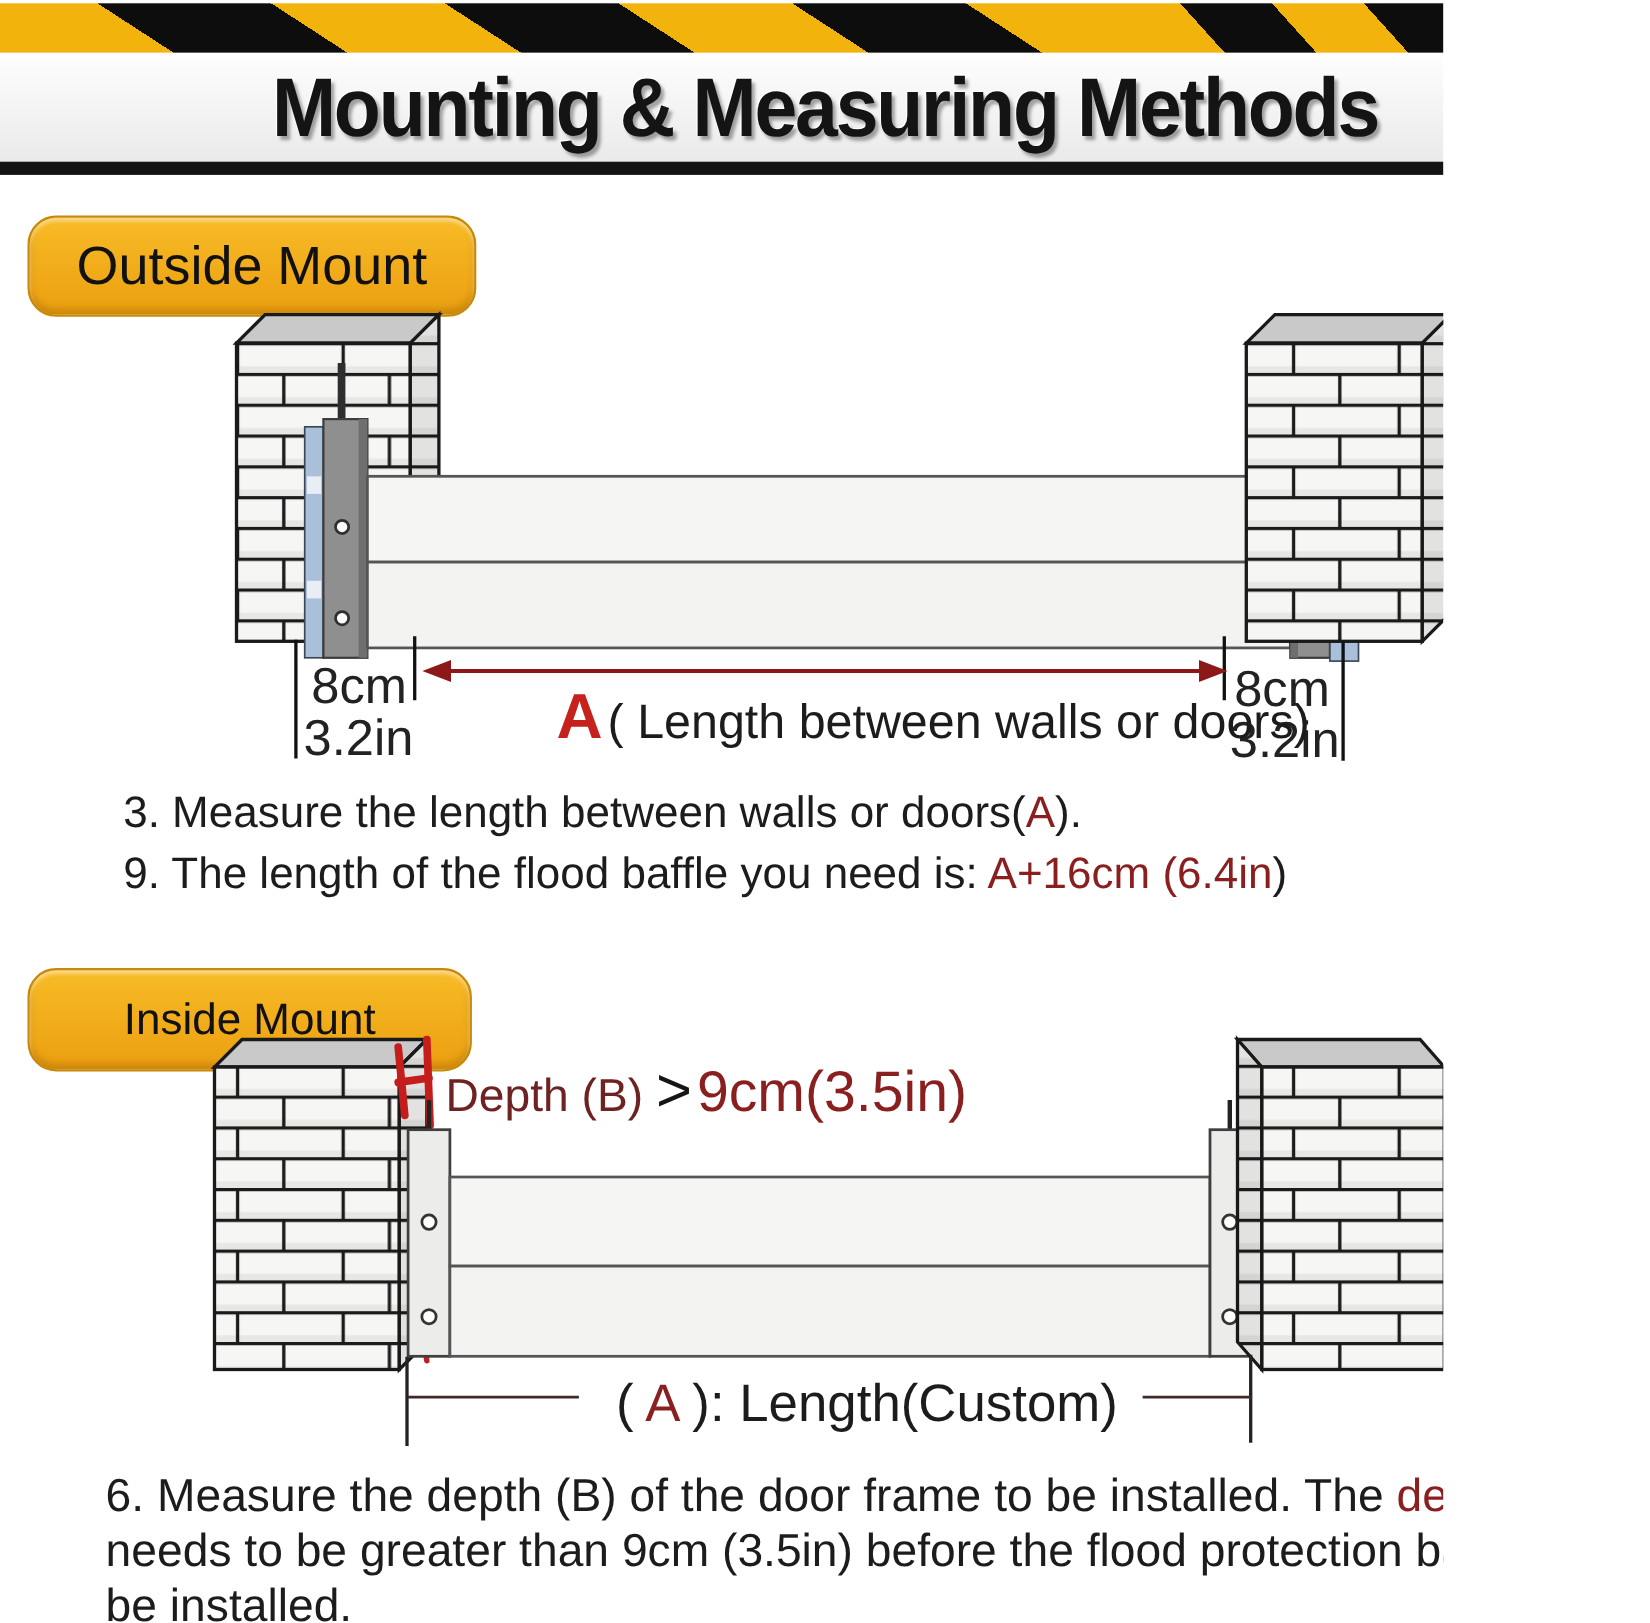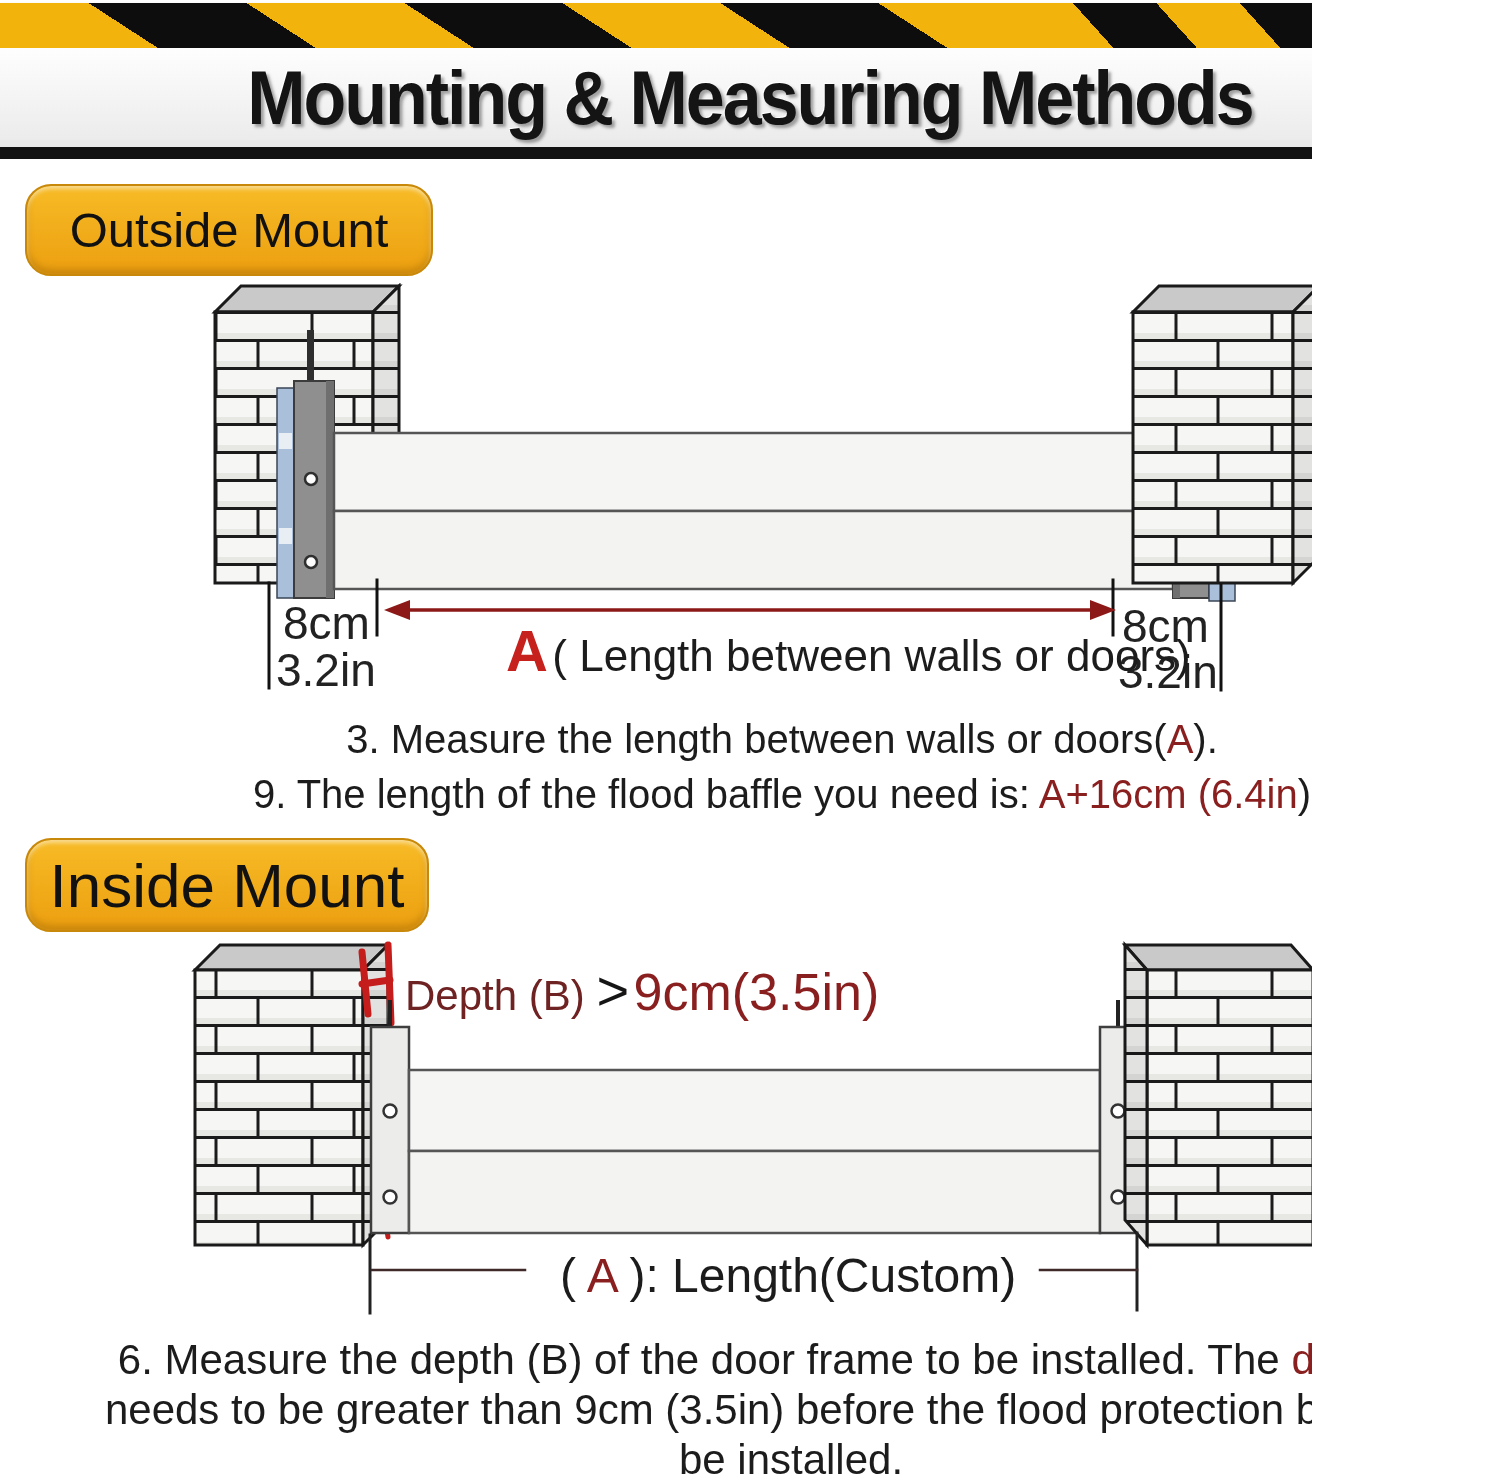--- a/index.html
+++ b/index.html
@@ -5,7 +5,7 @@
   html,body { margin:0; padding:0; background:#fff; }
   .page {
     position:relative; width:1312px; height:1475px; background:#ffffff;
-    font-family:"Liberation Sans", sans-serif; overflow:hidden; color:#1c1c1c;text-align:center;
+    font-family:"Liberation Sans", sans-serif; overflow:hidden; color:#1c1c1c;
   }
 
   

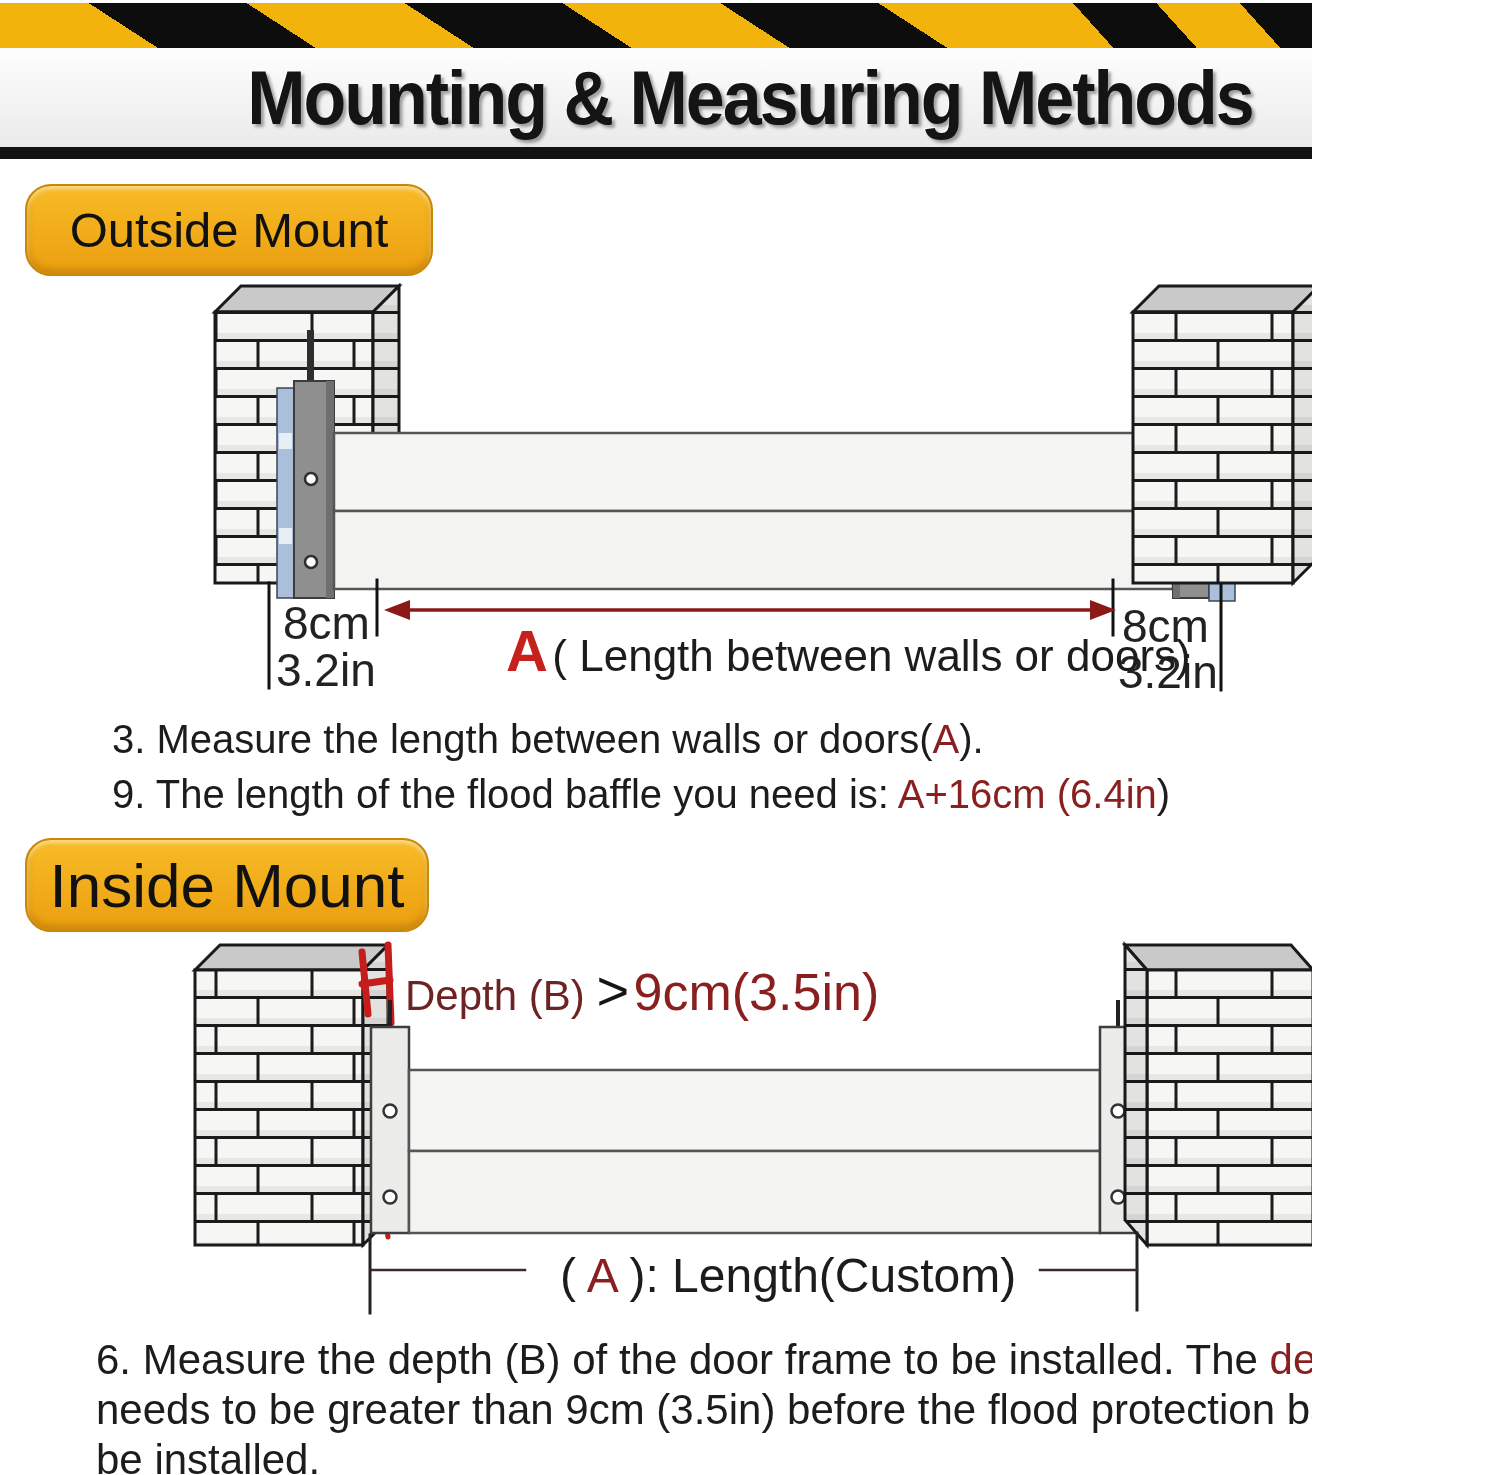--- a/index.html
+++ b/index.html
@@ -30,7 +30,7 @@
     background:linear-gradient(180deg,#f7bb26,#ec9f10);
     border:2px solid #c8880a; border-radius:26px; color:#111;
     box-shadow:inset 0 3px 4px rgba(255,255,255,.5), inset 0 -5px 7px rgba(140,90,0,.35); }
-  .badge-outside { left:25px; top:184px; width:404px; height:88px; font-size:49px; }
+  .badge-outside { left:25px; top:196px; width:404px; height:88px; font-size:49px; }
   .badge-inside  { left:25px; top:838px; width:400px; height:90px; font-size:62px; }
 
   

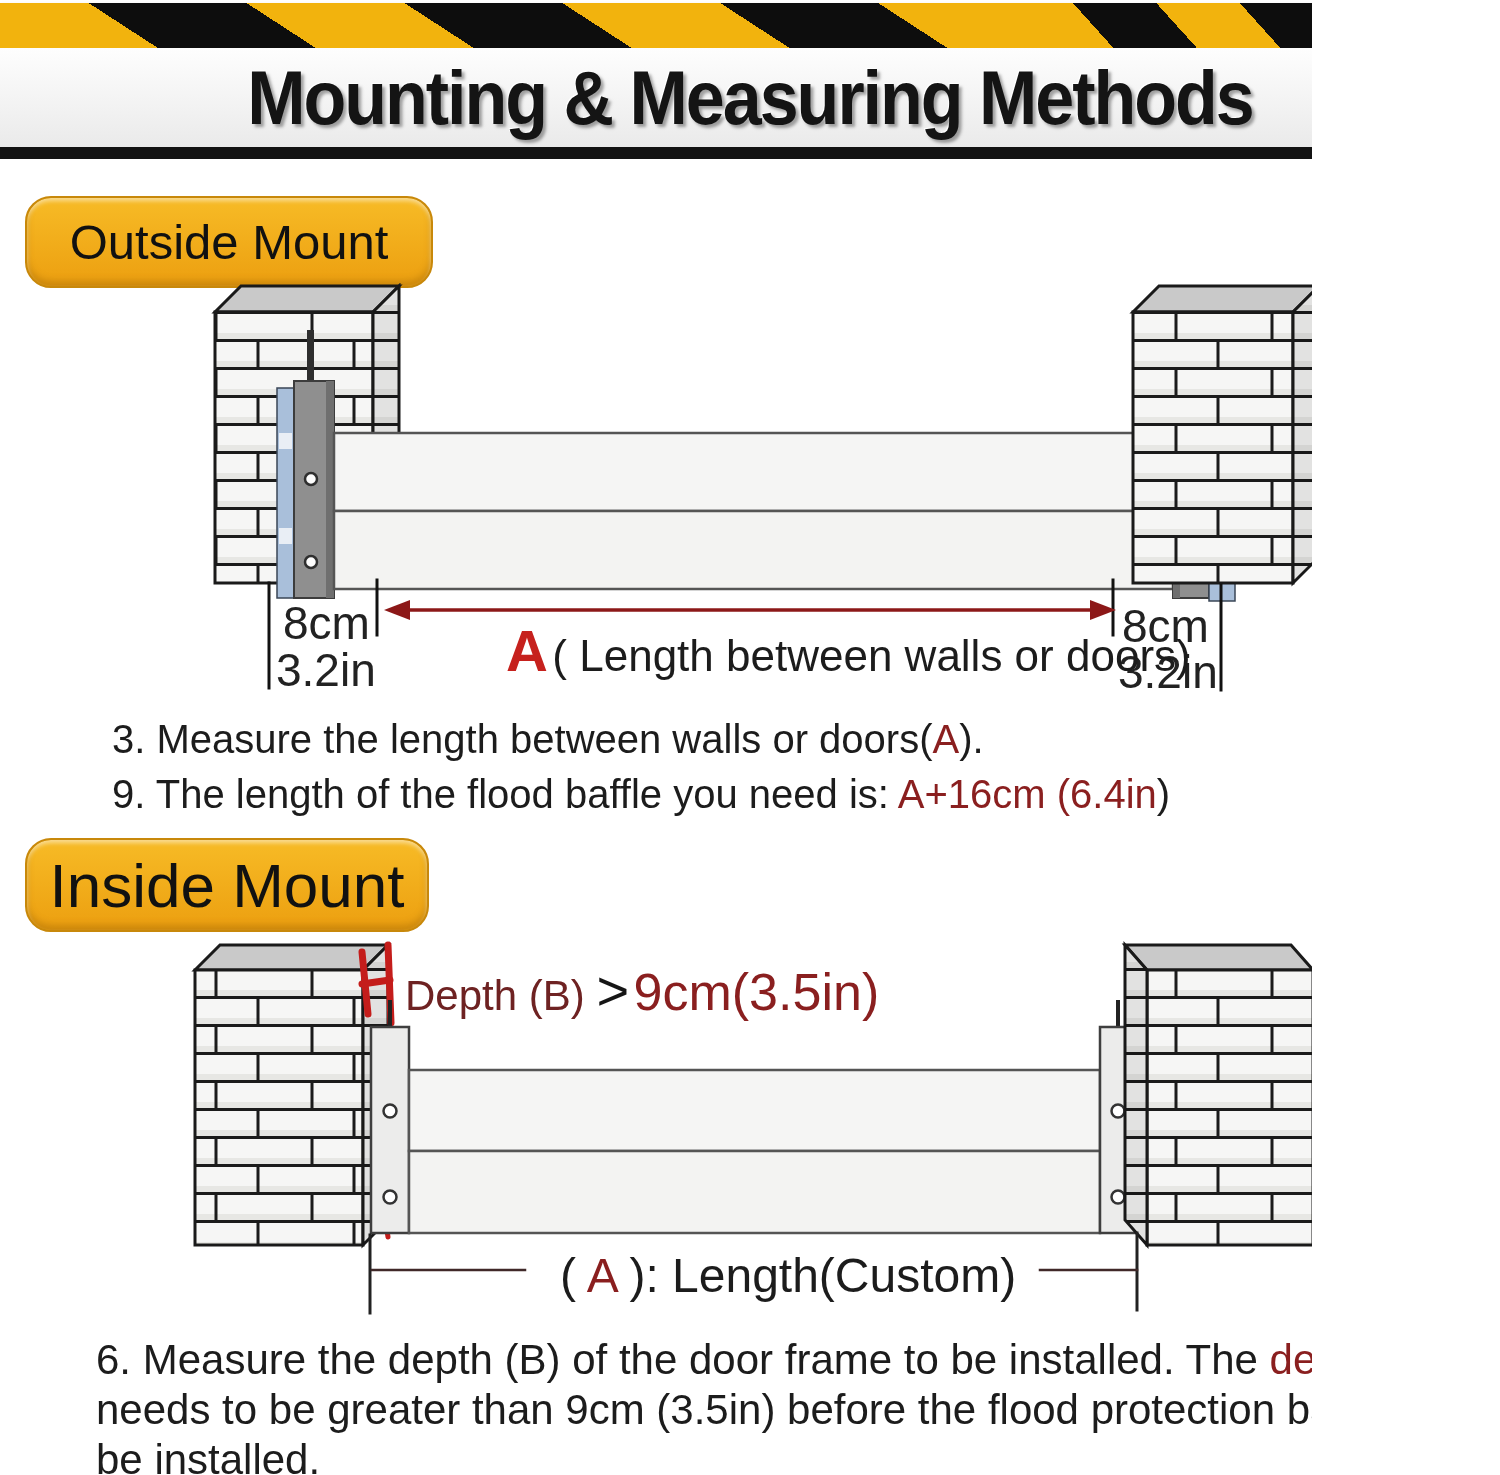--- a/index.html
+++ b/index.html
@@ -31,7 +31,7 @@
     border:2px solid #c8880a; border-radius:26px; color:#111;
     box-shadow:inset 0 3px 4px rgba(255,255,255,.5), inset 0 -5px 7px rgba(140,90,0,.35); }
   .badge-outside { left:25px; top:196px; width:404px; height:88px; font-size:49px; }
-  .badge-inside  { left:25px; top:838px; width:400px; height:90px; font-size:62px; }
+  .badge-inside  { left:25px; top:880px; width:400px; height:90px; font-size:40px; }
 
   
   .diagram { position:absolute; left:0; }

